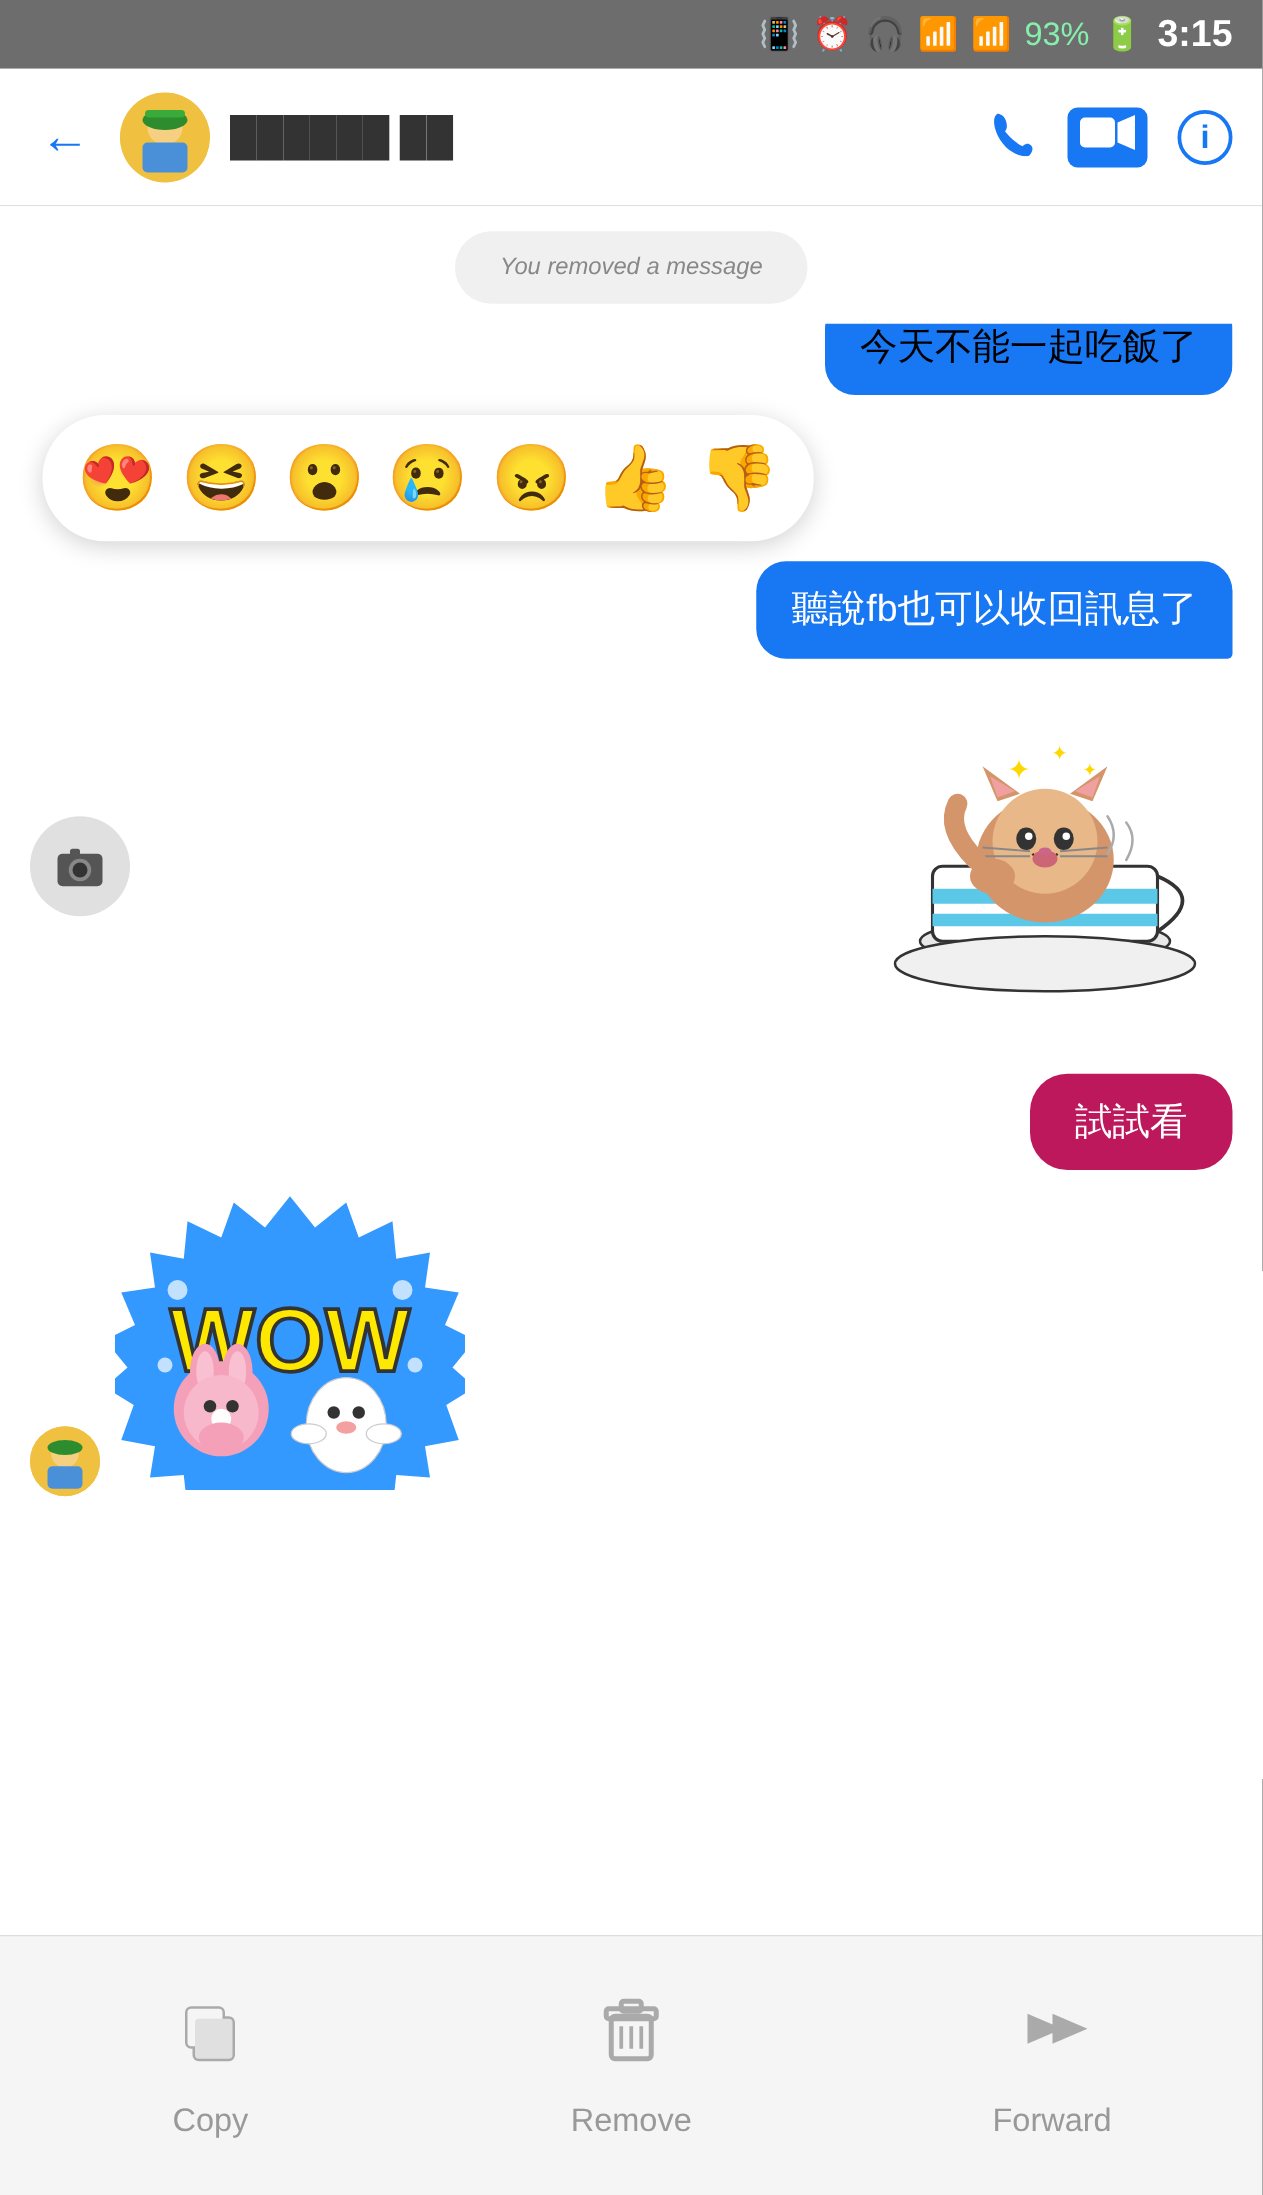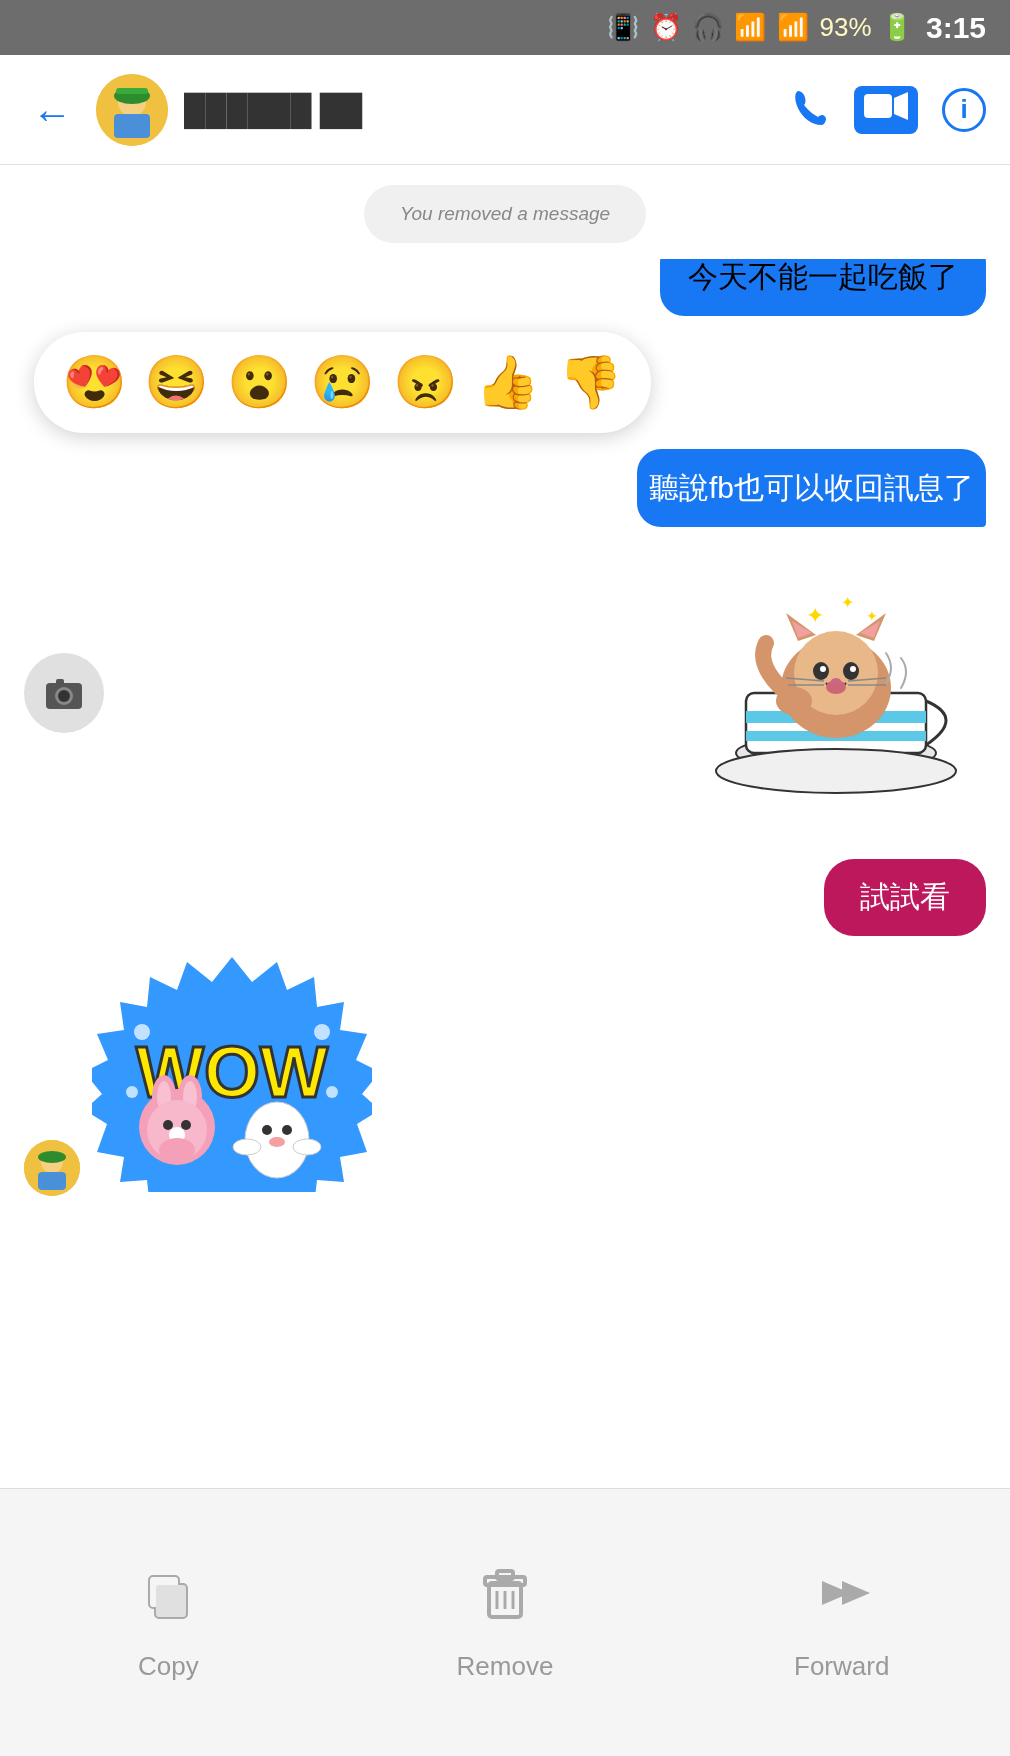--- a/index.html
+++ b/index.html
@@ -47,7 +47,7 @@
       font-weight: bold;
     }
     .status-battery {
-      color: #fef9c3;
+      color: #86efac;
       font-size: 26px;
     }
 

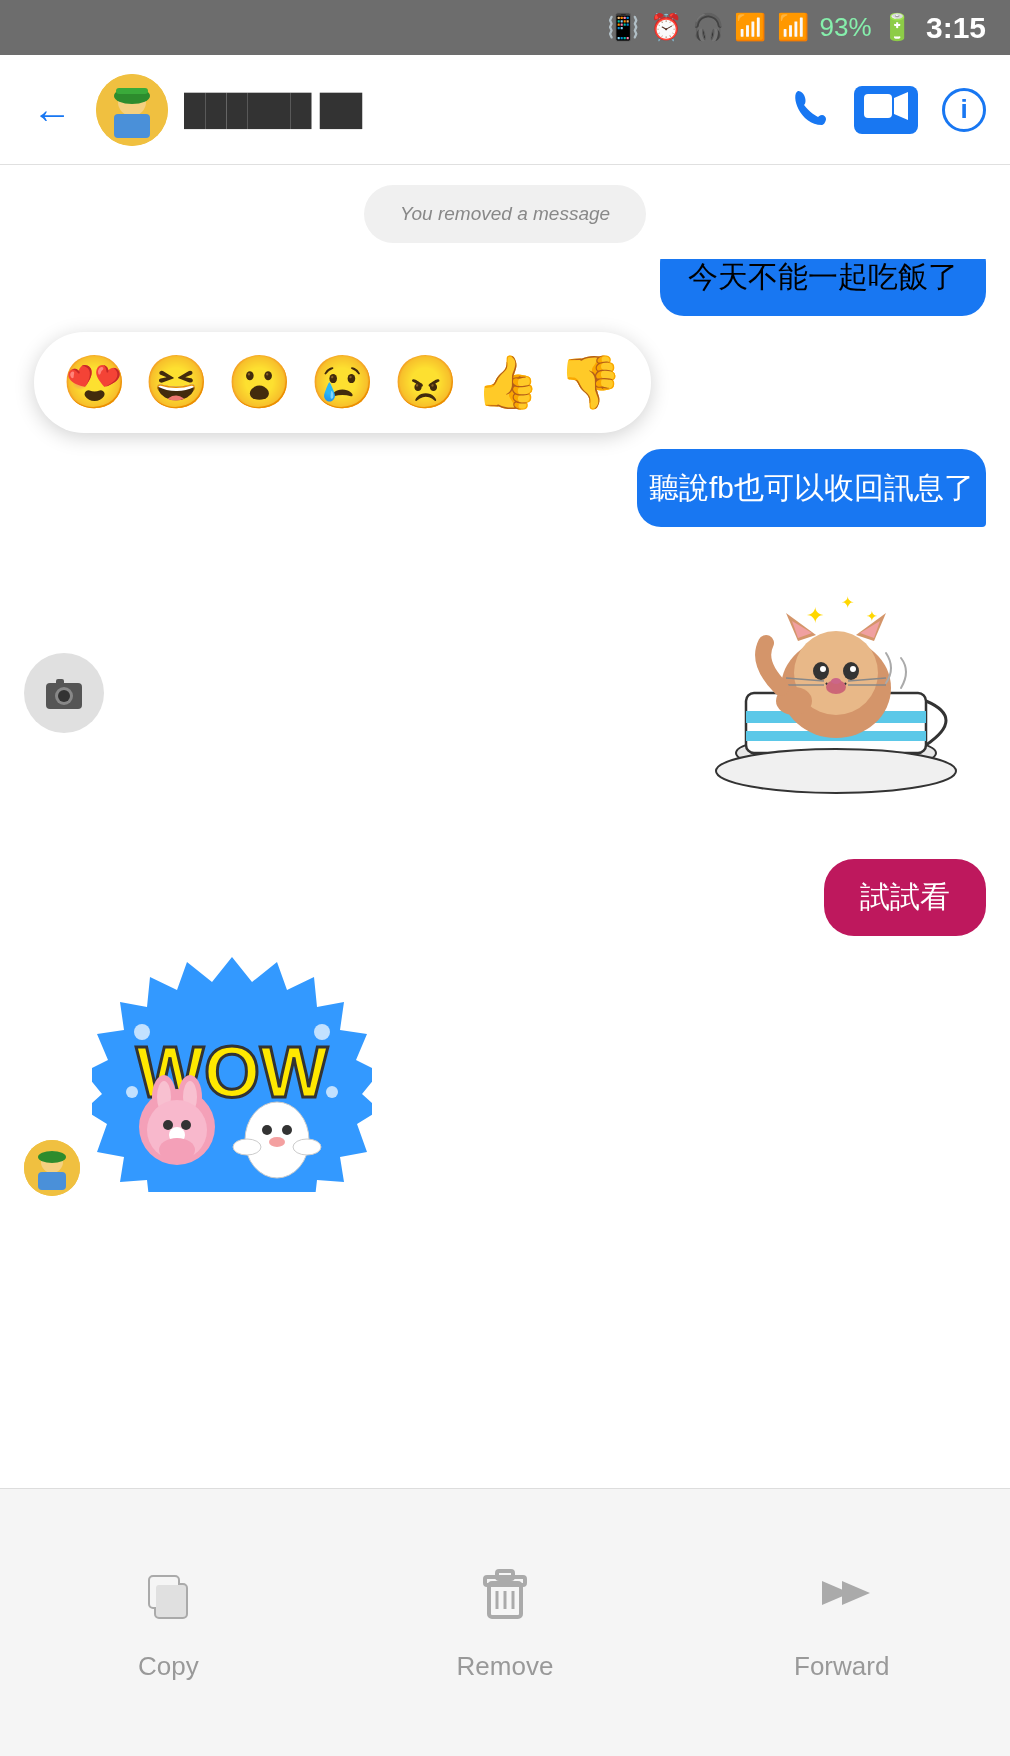--- a/index.html
+++ b/index.html
@@ -150,7 +150,7 @@
       background: #1877f2;
       color: #fff;
       border-radius: 24px 24px 4px 24px;
-      padding: 18px 12px;
+      padding: 18px 28px;
       font-size: 30px;
       line-height: 1.4;
     }

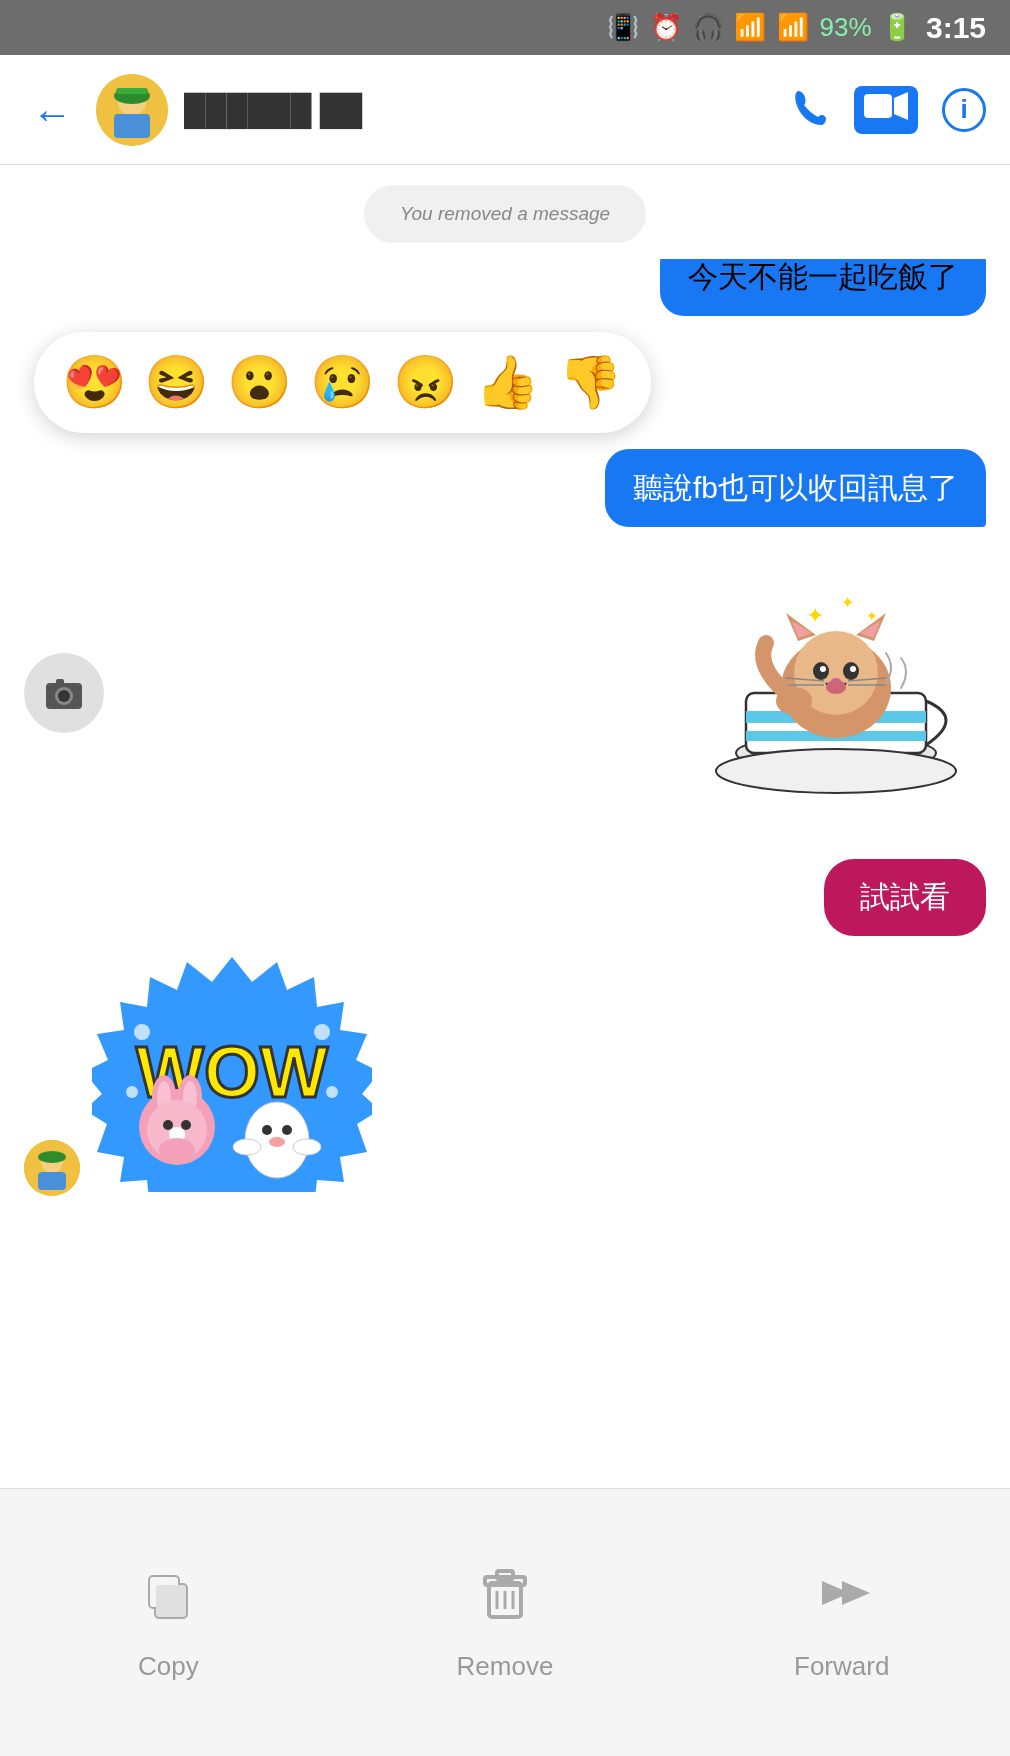--- a/index.html
+++ b/index.html
@@ -221,7 +221,7 @@
 
     
     .bottom-bar {
-      height: 268px;
+      height: 208px;
       background: #f5f5f5;
       border-top: 1px solid #ddd;
       display: flex;

